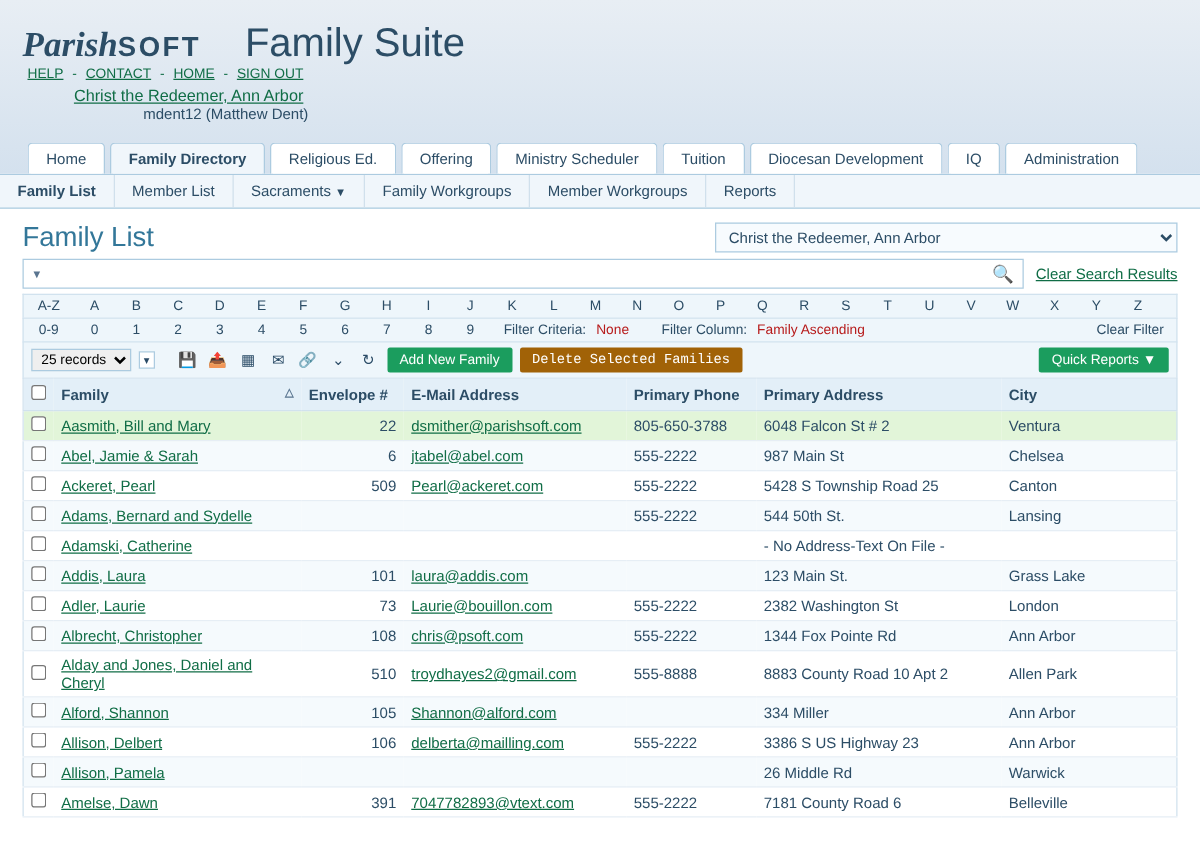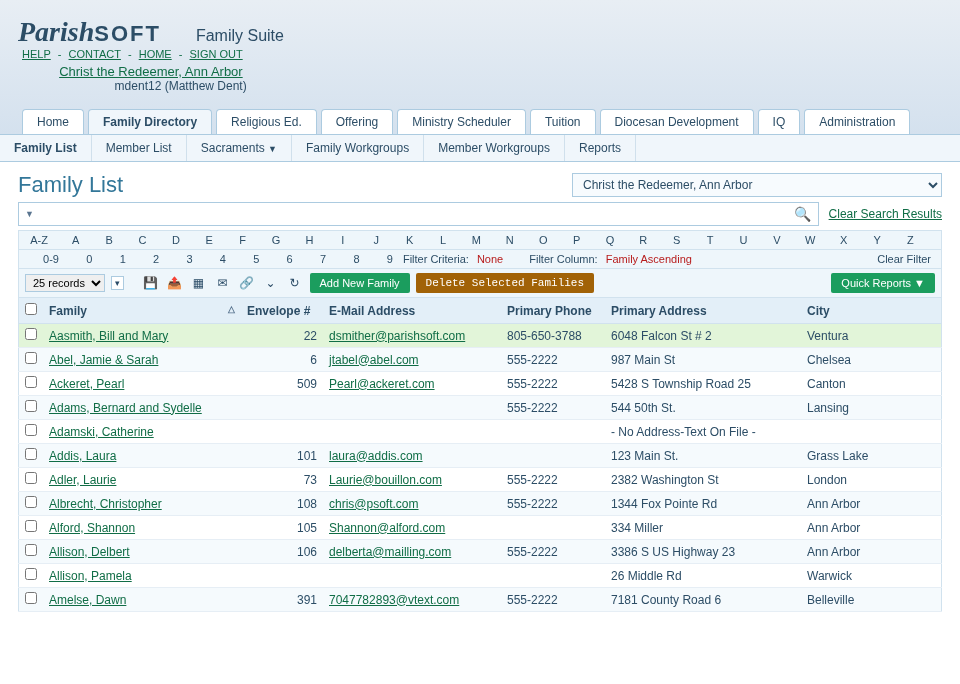--- a/index.html
+++ b/index.html
@@ -10,7 +10,7 @@
     .logo-area { display: flex; align-items: baseline; gap: 35px; padding-top: 8px; font-family: Georgia, serif; }
     .logo-text { font-size: 28px; font-style: italic; font-weight: bold; color: #2c4d66; font-family: Georgia, serif; }
     .logo-soft { font-size: 22px; font-style: normal; font-weight: bold; letter-spacing: 2px; color: #2c4d66; font-family: Arial, sans-serif; }
-    .suite-title { font-size: 16px; color: #2c4d66; font-weight: normal; font-family: Verdana, sans-serif; }
+    .suite-title { font-size: 32px; color: #2c4d66; font-weight: normal; font-family: Verdana, sans-serif; }
     .header-links { text-align: right; font-size: 11px; }
     .header-links a { color: #106d46; text-decoration: underline; margin: 0 4px; }
     .header-links .sep { color: #106d46; }

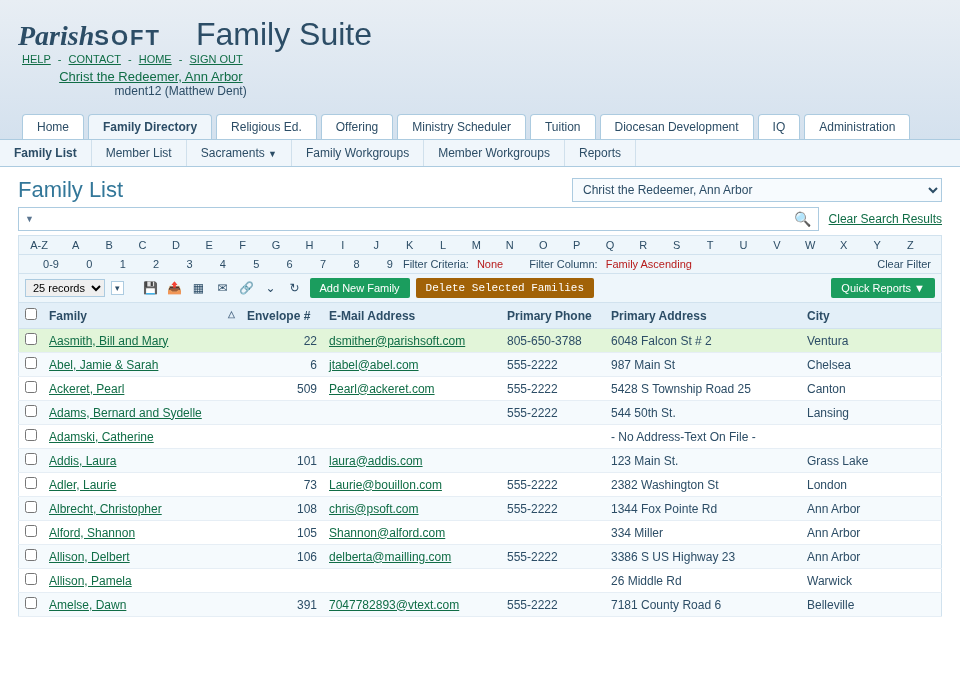--- a/index.html
+++ b/index.html
@@ -43,7 +43,7 @@
     .alpha-row span, .num-row .num { flex: 0 0 33.4px; text-align: center; padding: 3px 0; font-size: 11px; color: #2c4d66; cursor: pointer; }
     .alpha-row span:first-child { flex: 0 0 40px; }
     .num-row { justify-content: flex-start; }
-    .num-row .num { flex: 0 0 33.4px; text-align: right; }
+    .num-row .num { flex: 0 0 33.4px; }
     .num-row .num:first-child { flex: 0 0 40px; }
     .num-row .criteria { flex: 1; display: flex; align-items: center; gap: 8px; padding: 3px 10px; font-size: 11px; }
     .num-row .label { color: #2c4d66; }

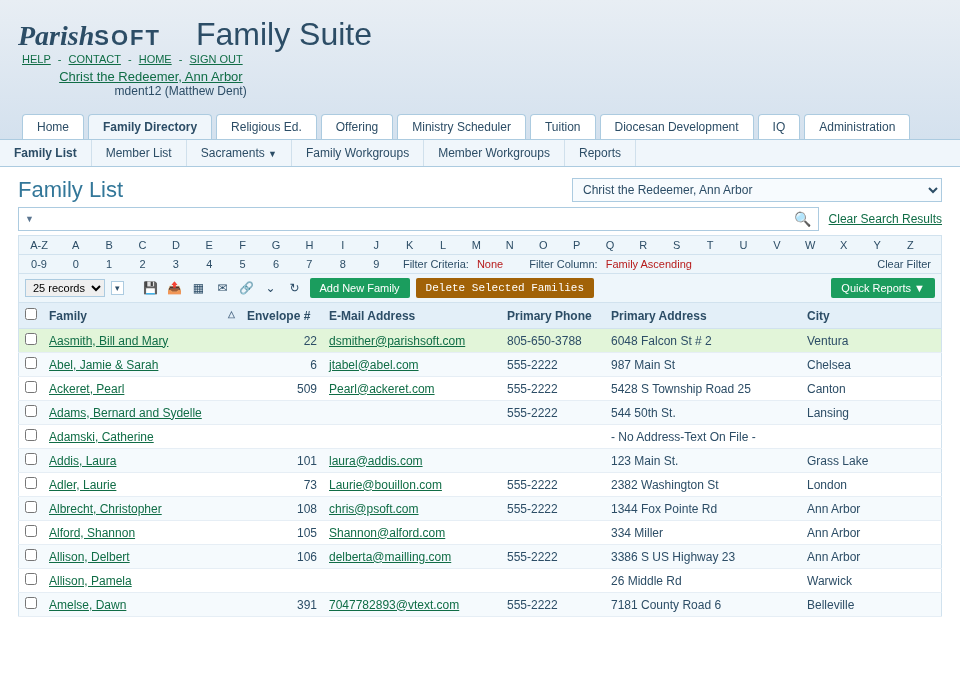--- a/index.html
+++ b/index.html
@@ -294,6 +294,15 @@
         </tr>
         <tr>
           <td class="col-chk"><input type="checkbox" class="chk" style=""></td>
+          <td class="col-family"><a>Alday and Jones, Daniel and Cheryl</a></td>
+          <td class="col-env" style="text-align: right;">510</td>
+          <td class="col-email"><a>troydhayes2@gmail.com</a></td>
+          <td class="col-phone">555-8888</td>
+          <td class="col-addr">8883 County Road 10 Apt 2</td>
+          <td class="col-city">Allen Park</td>
+        </tr>
+        <tr>
+          <td class="col-chk"><input type="checkbox" class="chk" style=""></td>
           <td class="col-family"><a>Alford, Shannon</a></td>
           <td class="col-env" style="text-align: right;">105</td>
           <td class="col-email"><a>Shannon@alford.com</a></td>

